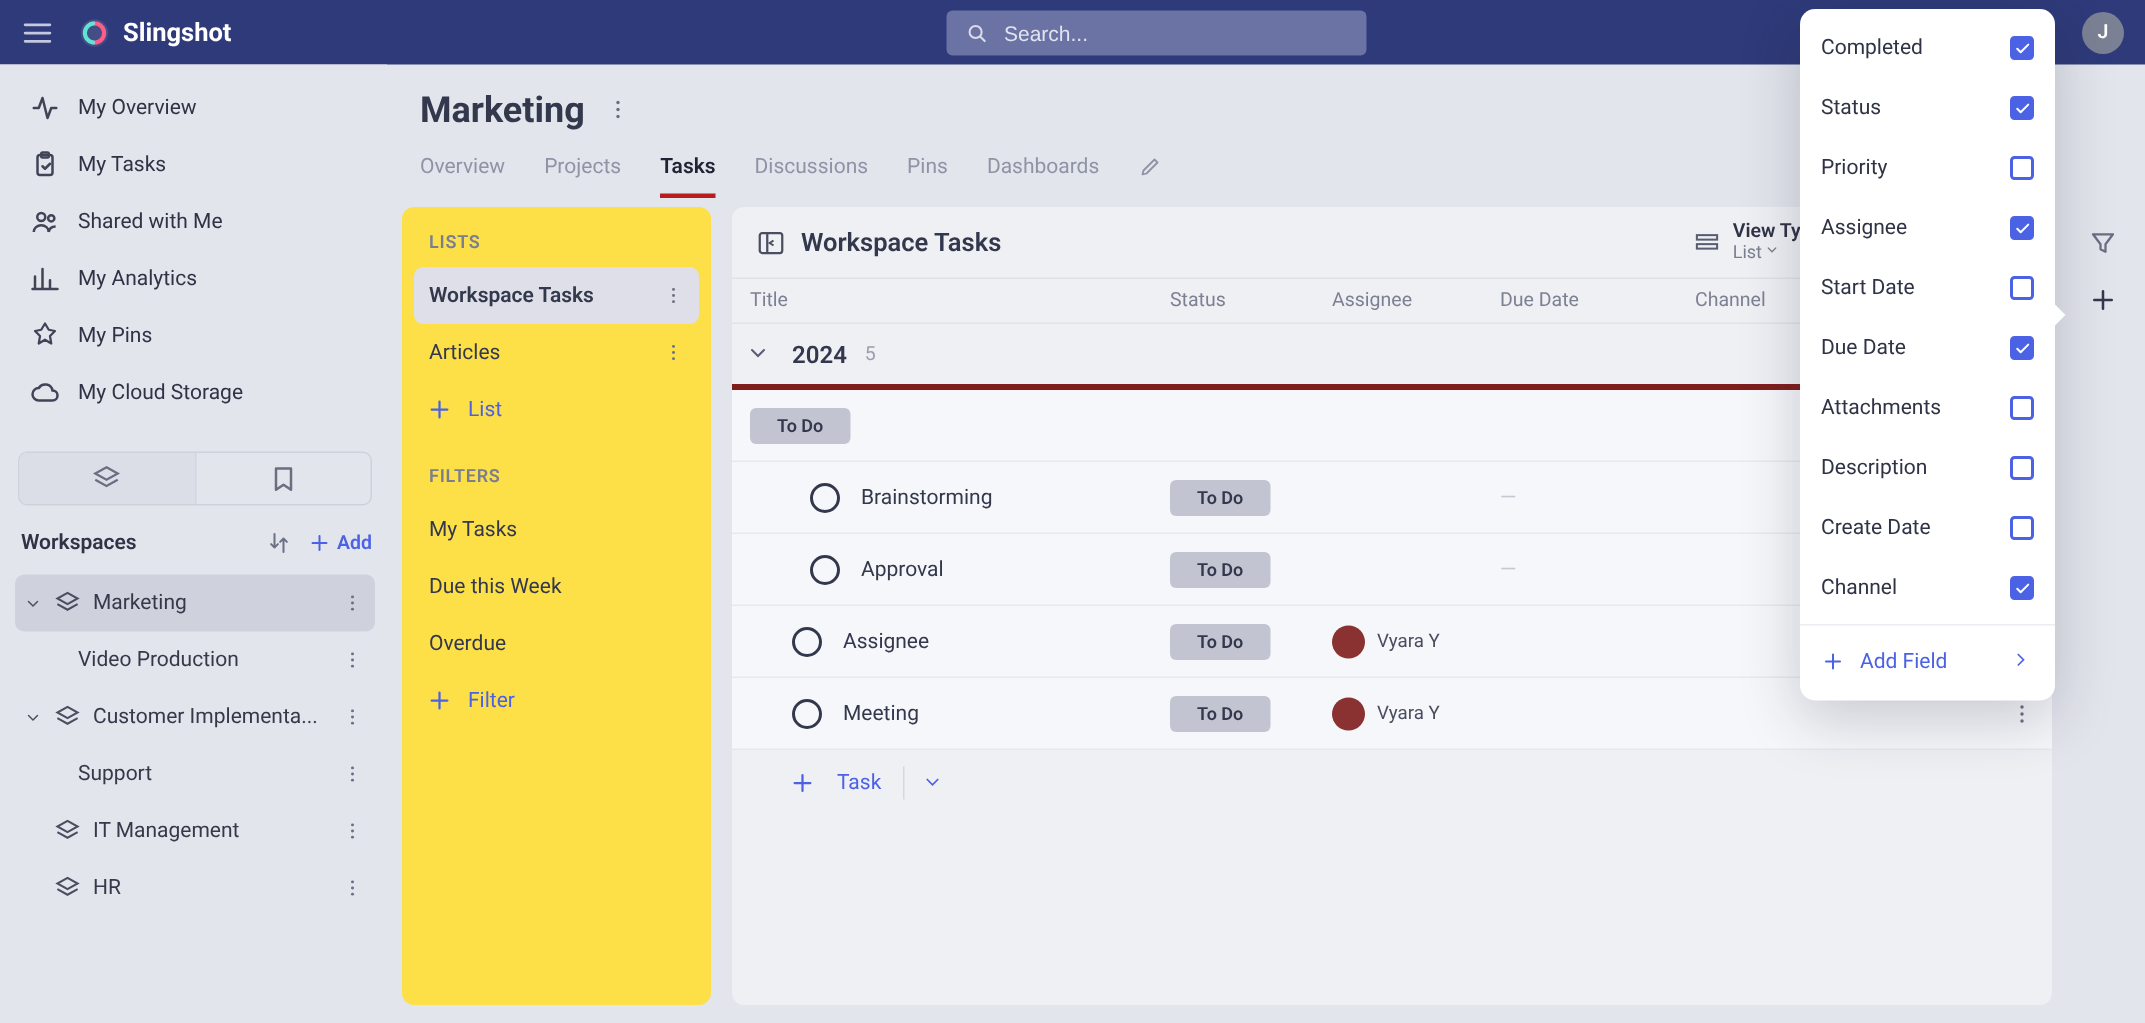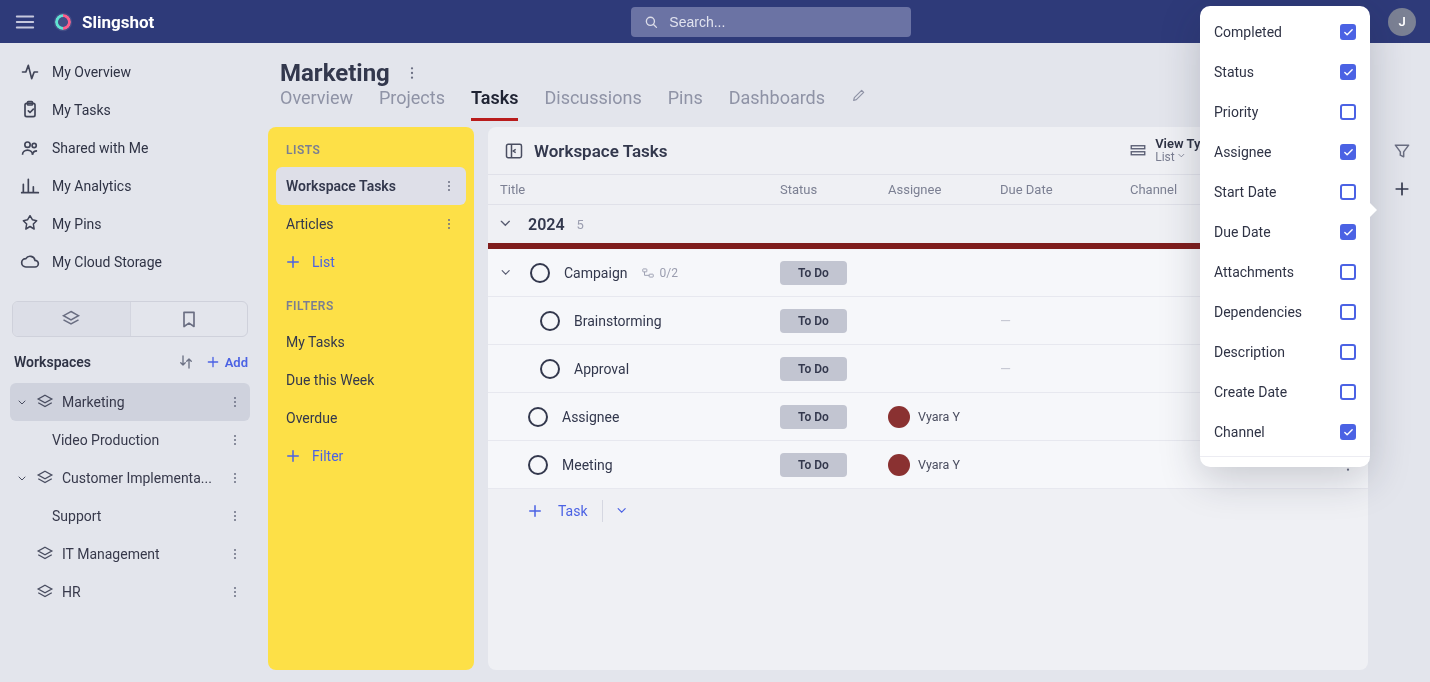--- a/index.html
+++ b/index.html
@@ -108,8 +108,8 @@
   }
   .pagehead .title { font-size:24px; font-weight:700; display:flex; align-items:center; gap:14px; }
   .tabs {
-    display:flex; gap:26px; 
-    color:#8f93a6; font-size:18px;
+    display:flex; gap:26px; margin-top:16px;
+    color:#8f93a6; font-size:14px;
   }
   .tabs .tab { padding-bottom:10px; cursor:pointer; }
   .tabs .tab.active { color:#1f2333; font-weight:600; border-bottom:3px solid #b91c1c; }

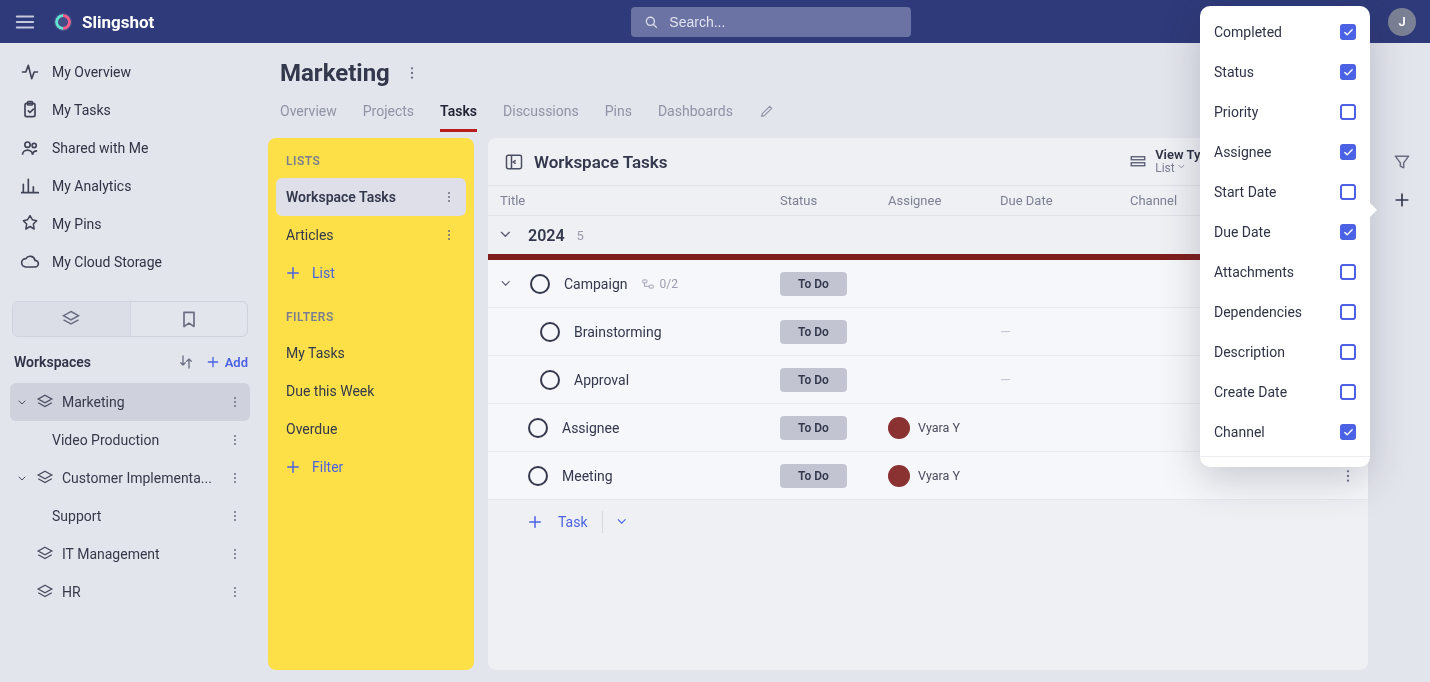--- a/index.html
+++ b/index.html
@@ -162,7 +162,7 @@
     display:flex; align-items:center; gap:12px;
     height:44px; padding:0 12px;
     font-weight:600; font-size:16px;
-    border-bottom:6px solid #7f1d1d;
+    border-bottom:4px solid #7f1d1d;
   }
   .group-row .count { color:#9a9daf; font-size:13px; font-weight:400; }
 

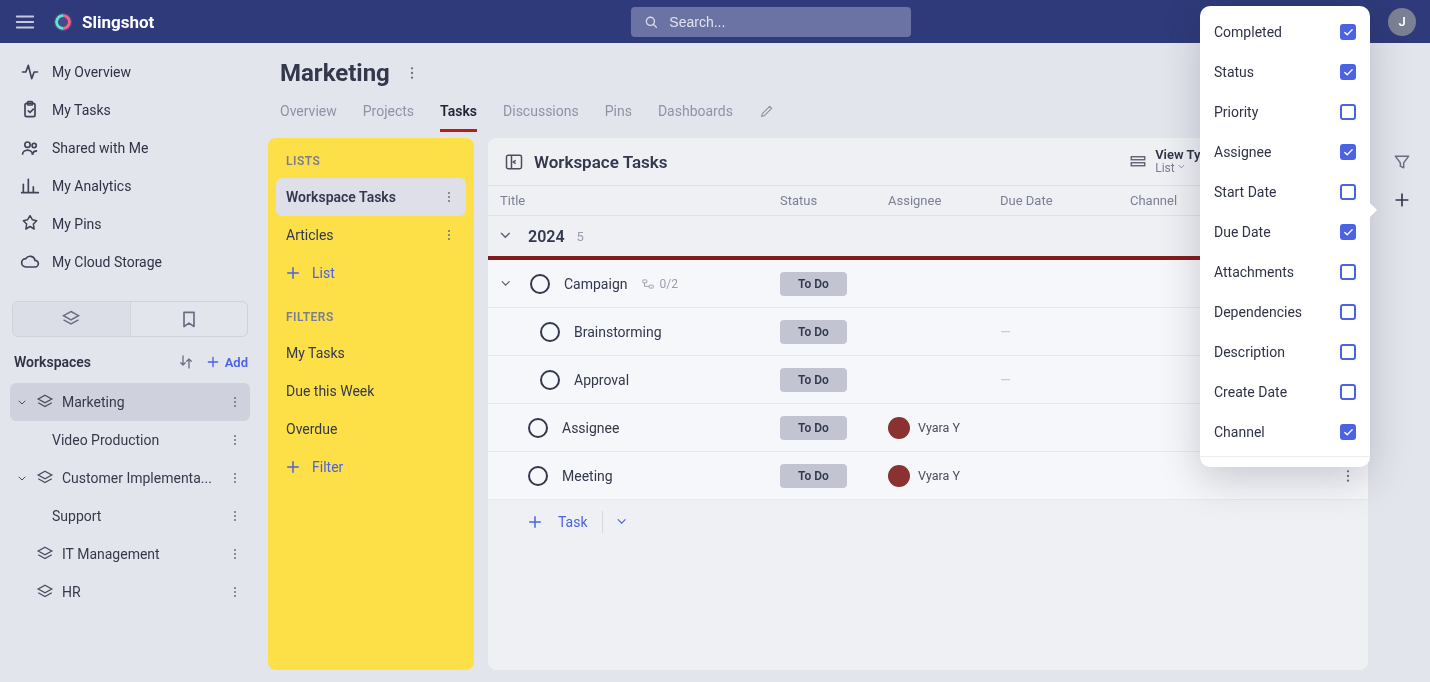--- a/index.html
+++ b/index.html
@@ -642,16 +642,6 @@
 
         <div id="task-rows">
             <div class="task-row ">
-     <div class="tcell-title">
-       <svg class="chev" viewBox="0 0 24 24" width="14" height="14">
-                  <use href="#i-caret"></use>
-                </svg>
-       <span class="statcircle"></span>
-       <span>Campaign</span>
-       <span class="subcount"><svg viewBox="0 0 24 24" width="14" height="14">
-                    <use href="#i-subtask"></use>
-                  </svg>0/2</span>
-     </div>
      <div class="tcell-status"><span class="pill">To Do</span></div>
      <div class="tcell-assignee"></div>
      <div class="tcell-due"></div>

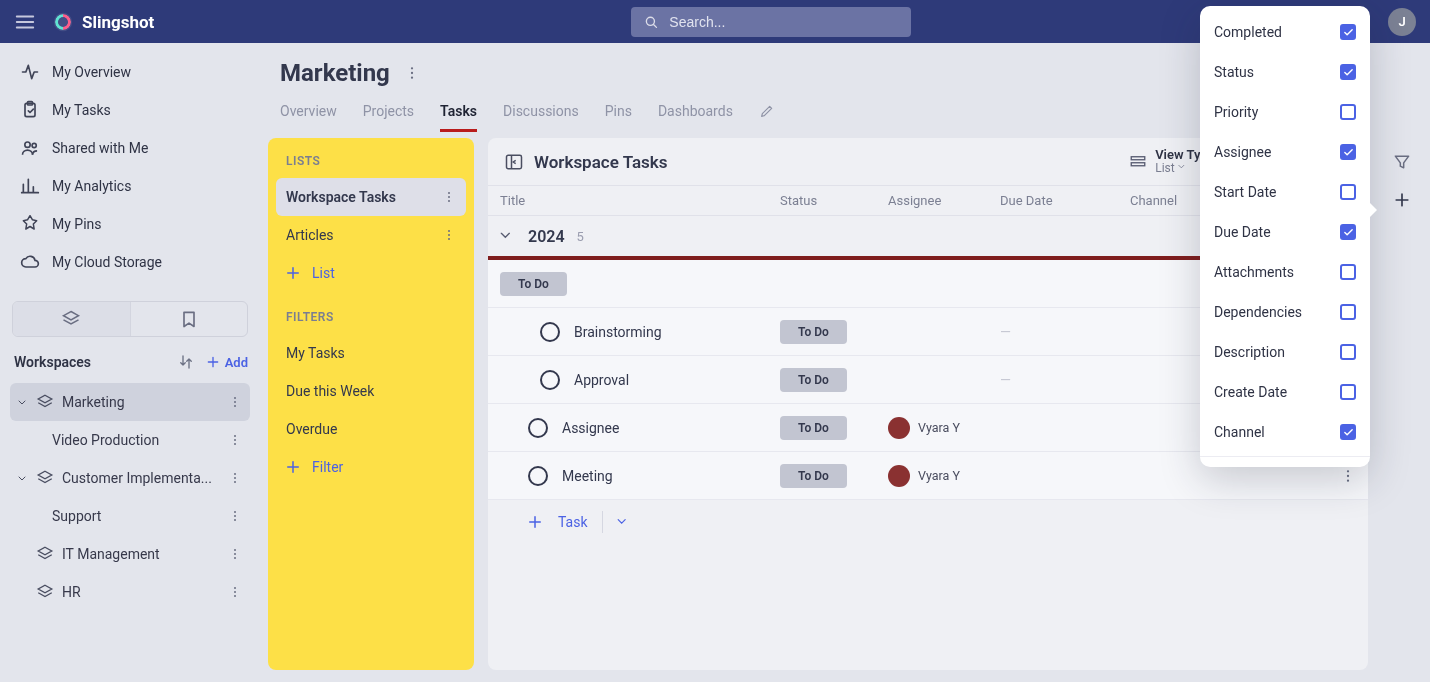--- a/index.html
+++ b/index.html
@@ -805,12 +805,6 @@
      </span>
    </div>
     <div class="prow">
-     <span>Dependencies</span>
-     <span class="cb ">
-       
-     </span>
-   </div>
-    <div class="prow">
      <span>Description</span>
      <span class="cb ">
        

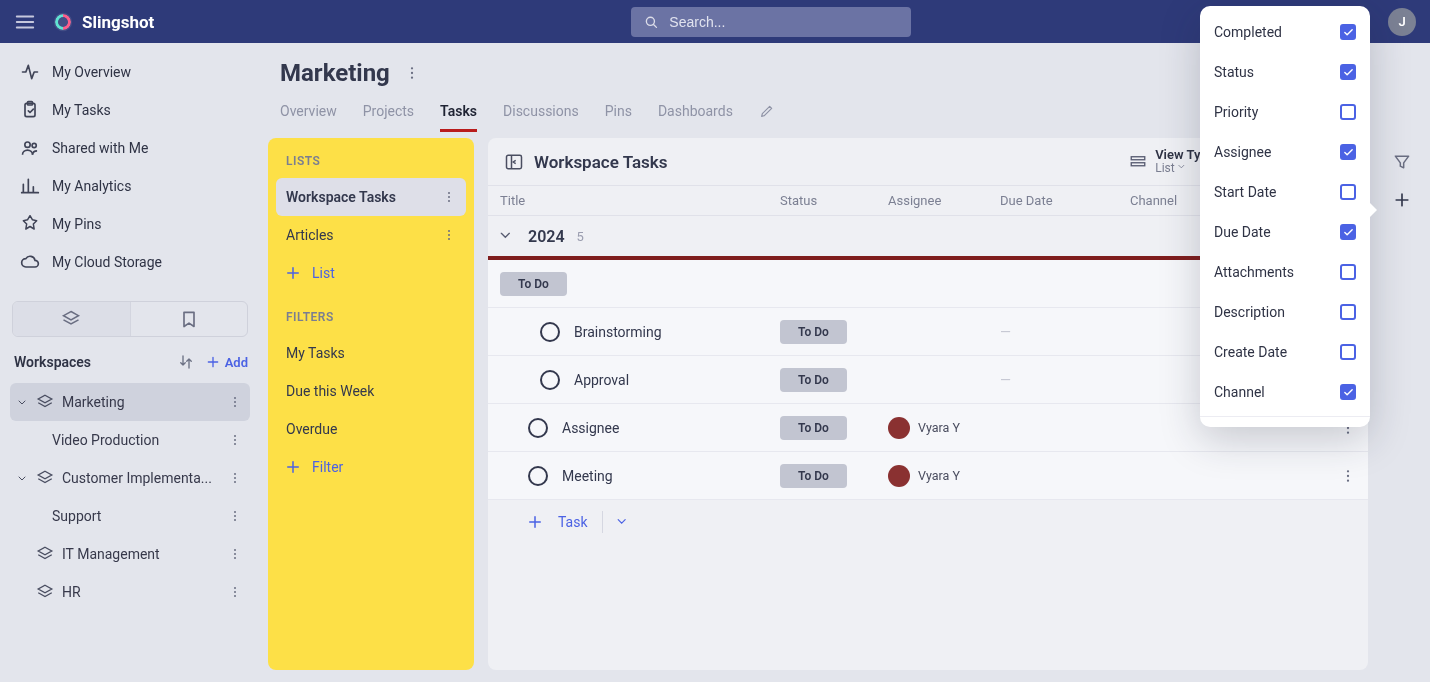--- a/index.html
+++ b/index.html
@@ -825,6 +825,17 @@
      </span>
    </div>
     <div class="psep"></div>
+   <div class="addfield">
+     <span class="l">
+        <svg viewBox="0 0 24 24" width="16" height="16">
+          <use href="#i-plus"></use>
+        </svg>
+        <span>Add Field</span>
+      </span>
+     <svg viewBox="0 0 24 24" width="14" height="14">
+        <use href="#i-caret-r"></use>
+      </svg>
+   </div>
   </div>
 
 </body></html>

